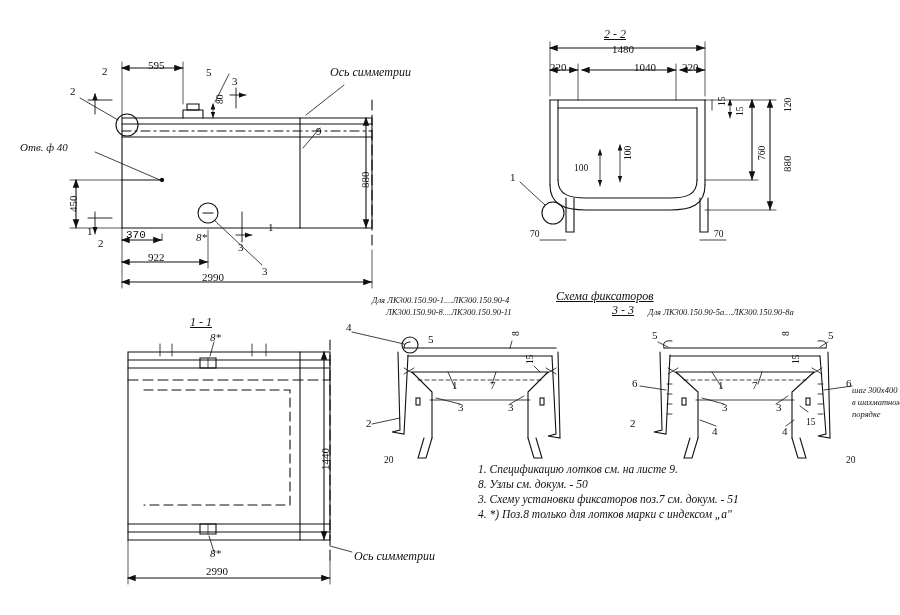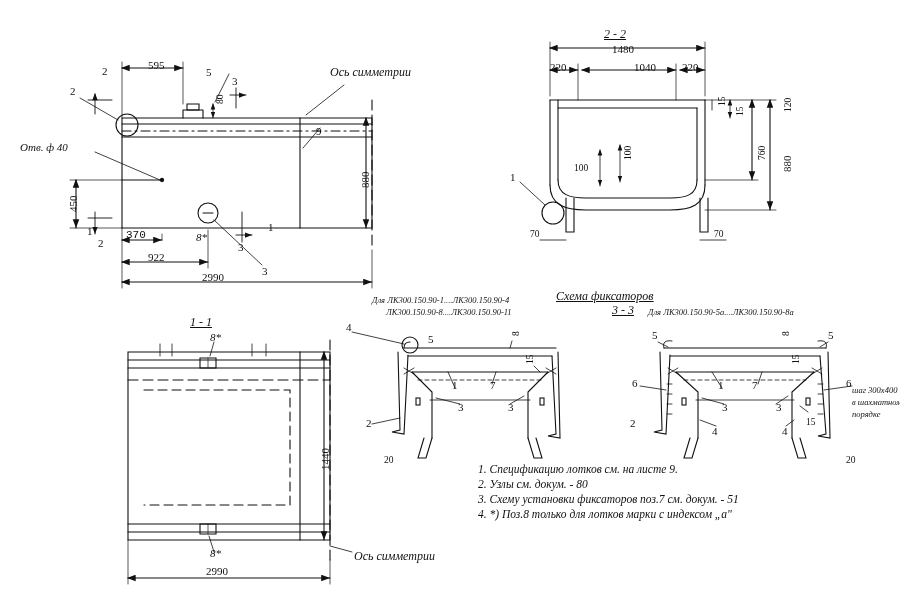--- a/index.html
+++ b/index.html
@@ -339,7 +339,7 @@
 <div class="lbl tiny it" style="left:852px; top:410px;">порядке</div>
 
 <div class="notes" style="left:478px; top:462px;">1. Спецификацию лотков см. на листе 9.</div>
-<div class="notes" style="left:478px; top:477px;">2. Узлы   см.  докум. - 80</div>
+<div class="notes" style="left:478px; top:477px;">8. Узлы   см.  докум. - 50</div>
 <div class="notes" style="left:478px; top:492px;">3. Схему установки фиксаторов поз.7 см. докум. - 51</div>
 <div class="notes" style="left:478px; top:507px;">4. *) Поз.8 только для лотков марки с индексом „а"</div>
 

